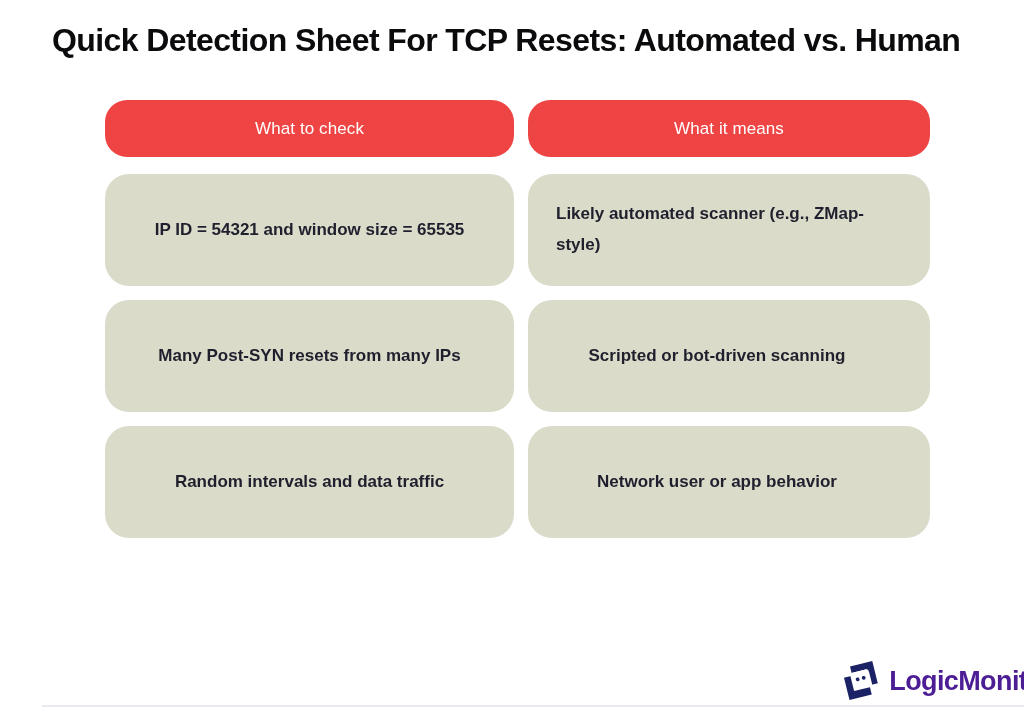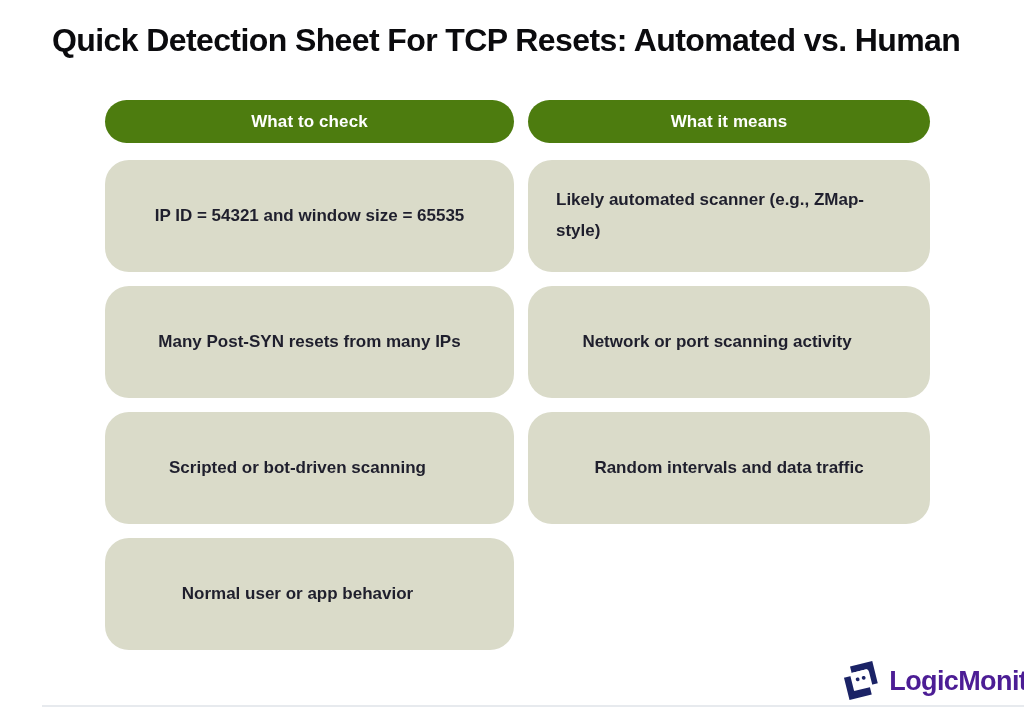--- a/index.html
+++ b/index.html
@@ -49,12 +49,12 @@
   }
 
   .pill {
-    height: 43px;
+    height: 57px;
     border-radius: 22px;
-    background: #4d7c0f;
+    background: #ef4444;
     color: #ffffff;
     font-size: 17px;
-    font-weight: 700;
+    font-weight: 400;
     display: flex;
     align-items: center;
     justify-content: center;

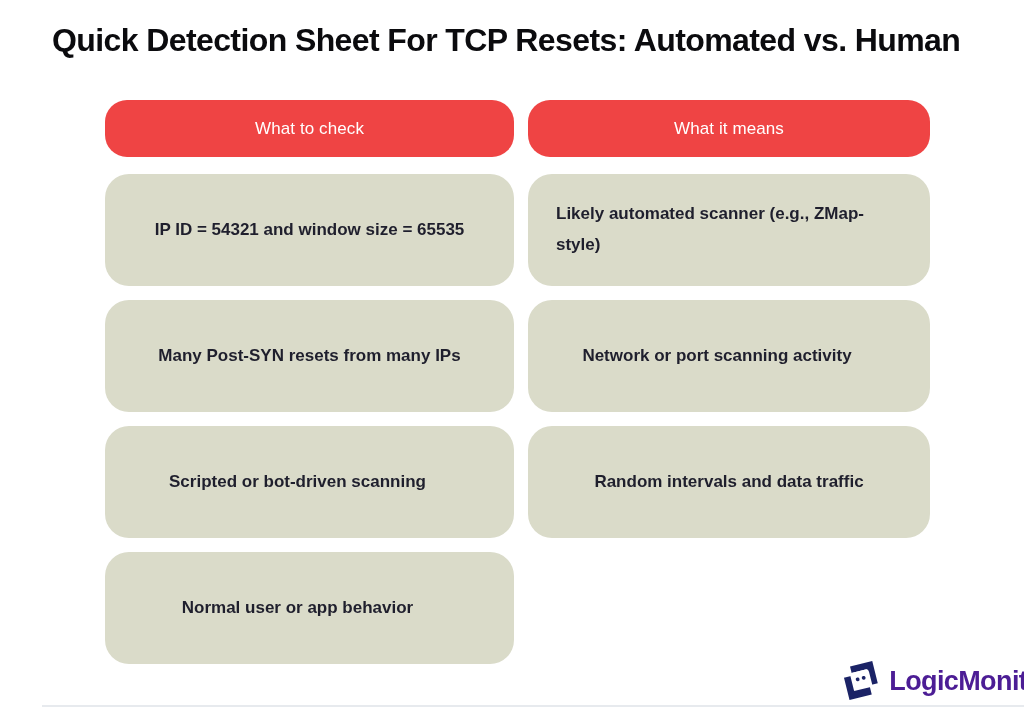--- a/index.html
+++ b/index.html
@@ -136,7 +136,6 @@
       <div class="cell right">Likely automated scanner (e.g., ZMap-style)</div>
 
       <div class="cell left">Many Post-SYN resets from many IPs</div>
-      <div class="cell right centered">Network or port scanning activity</div>
 
       <div class="cell right centered">Scripted or bot-driven scanning</div>
 

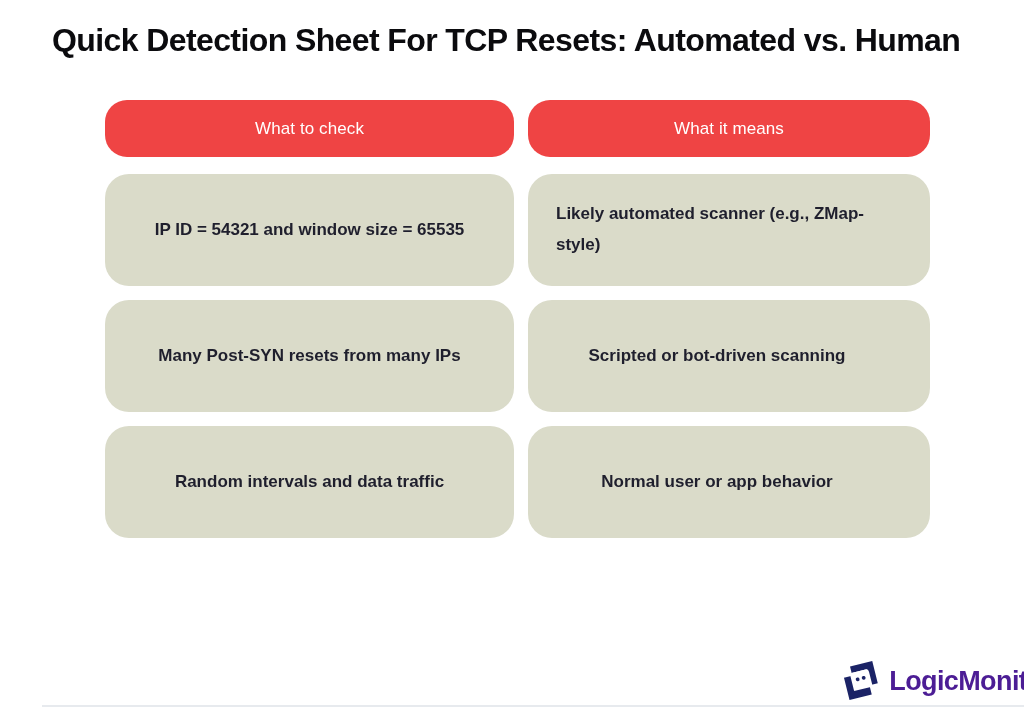--- a/index.html
+++ b/index.html
@@ -140,7 +140,7 @@
       <div class="cell right centered">Scripted or bot-driven scanning</div>
 
       <div class="cell left">Random intervals and data traffic</div>
-      <div class="cell right centered">Normal user or app behavior</div>
+      <div class="cell right centered">Network user or app behavior</div>
     </div>
 
   </div>

